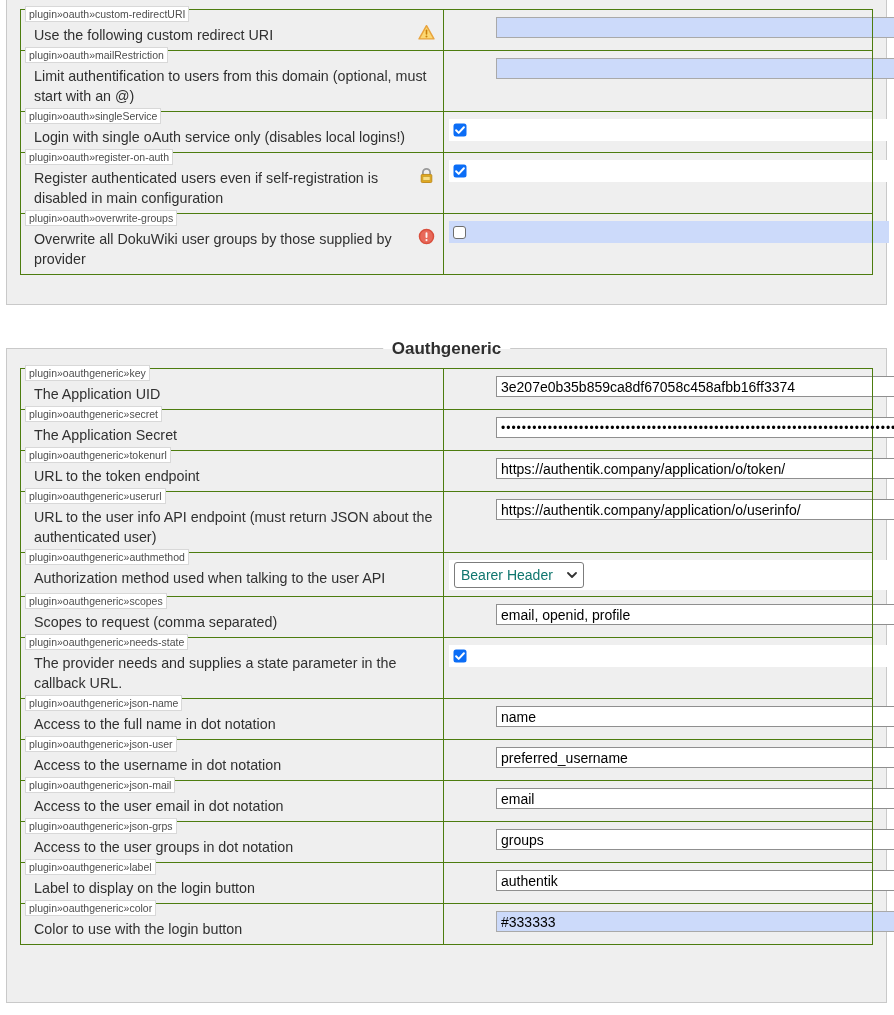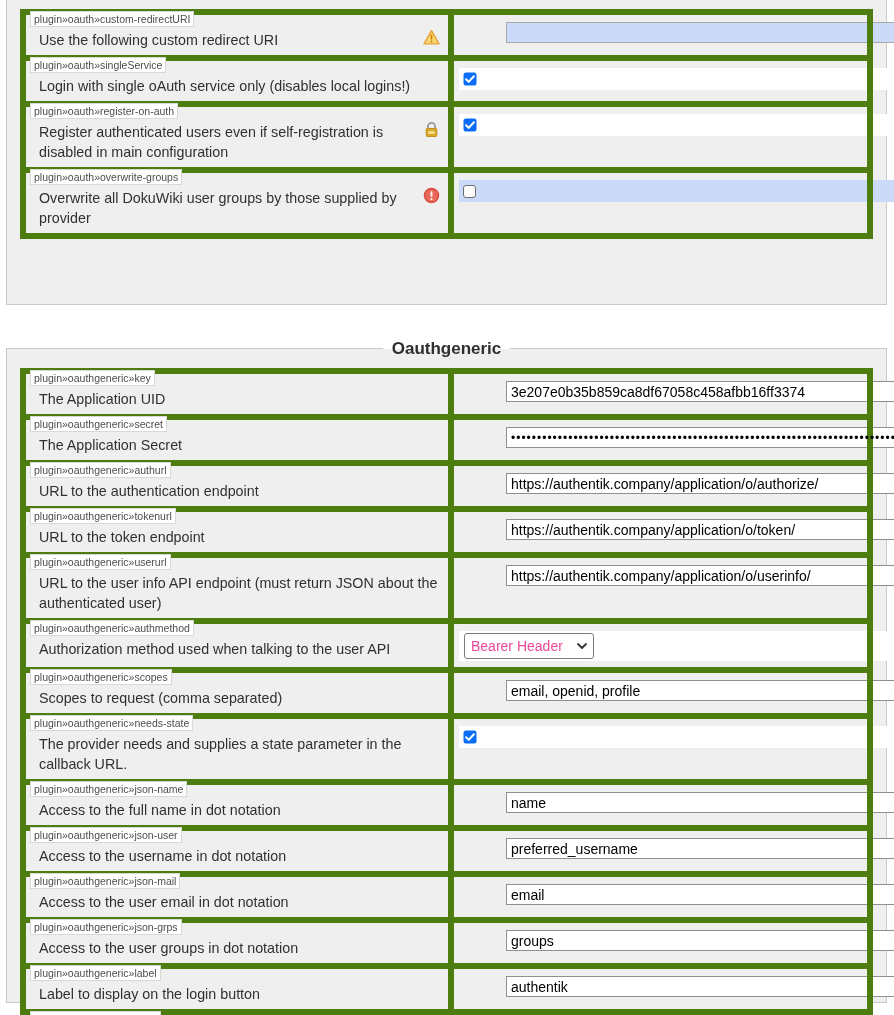--- a/index.html
+++ b/index.html
@@ -33,7 +33,7 @@
     width:853px; background:#efefef;
     border:1px solid #c9c9c9;
   }
-  td { border:6px solid #4d7c0f; }
+  td { border:1px solid #4d7c0f; }
   td.label {
     width:399px; position:relative; vertical-align:top;
     padding:15px 10px 5px 13px;

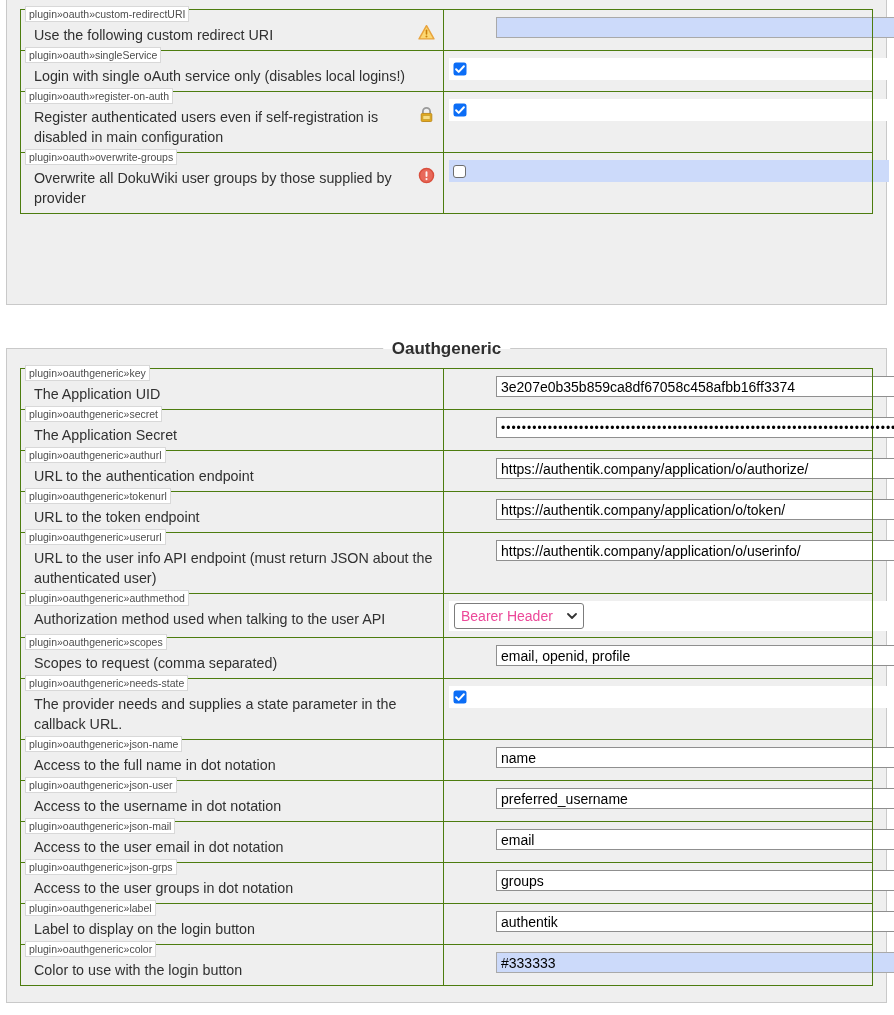--- a/index.html
+++ b/index.html
@@ -105,6 +105,12 @@
             </td>
           </tr>
           <tr>
+            <td class="label"><span class="outkey">plugin»oauth»mailRestriction</span><span>Limit authentification to users from this domain (optional, must start with an @)</span></td>
+            <td class="value">
+              <input type="text" class="text-input blue" style="">
+            </td>
+          </tr>
+          <tr>
             <td class="label"><span class="outkey">plugin»oauth»singleService</span><span>Login with single oAuth service only (disables local logins!)</span></td>
             <td class="value">
               <div class="band">

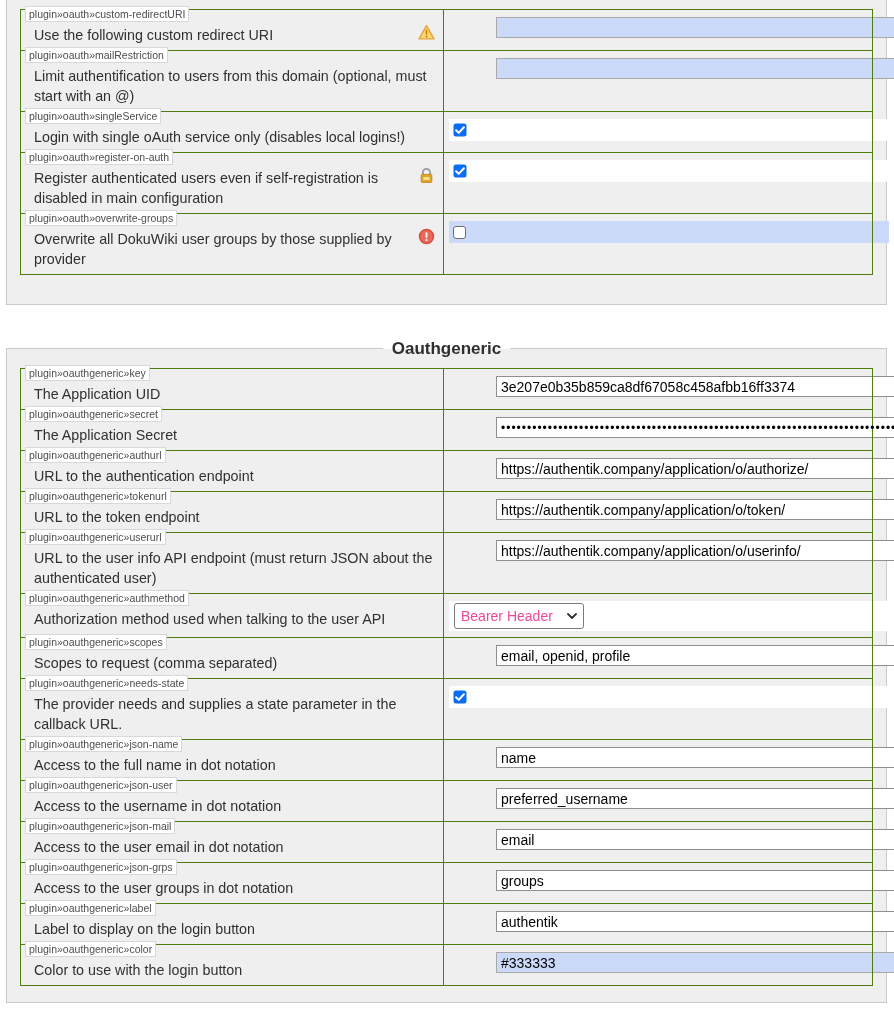--- a/index.html
+++ b/index.html
@@ -177,12 +177,6 @@
             </td>
           </tr>
           <tr>
-            <td class="label"><span class="outkey">plugin»oauthgeneric»authurl</span><span>URL to the authentication endpoint</span></td>
-            <td class="value">
-              <input type="text" class="text-input" value="https://authentik.company/application/o/authorize/" style="">
-            </td>
-          </tr>
-          <tr>
             <td class="label"><span class="outkey">plugin»oauthgeneric»tokenurl</span><span>URL to the token endpoint</span></td>
             <td class="value">
               <input type="text" class="text-input" value="https://authentik.company/application/o/token/" style="">

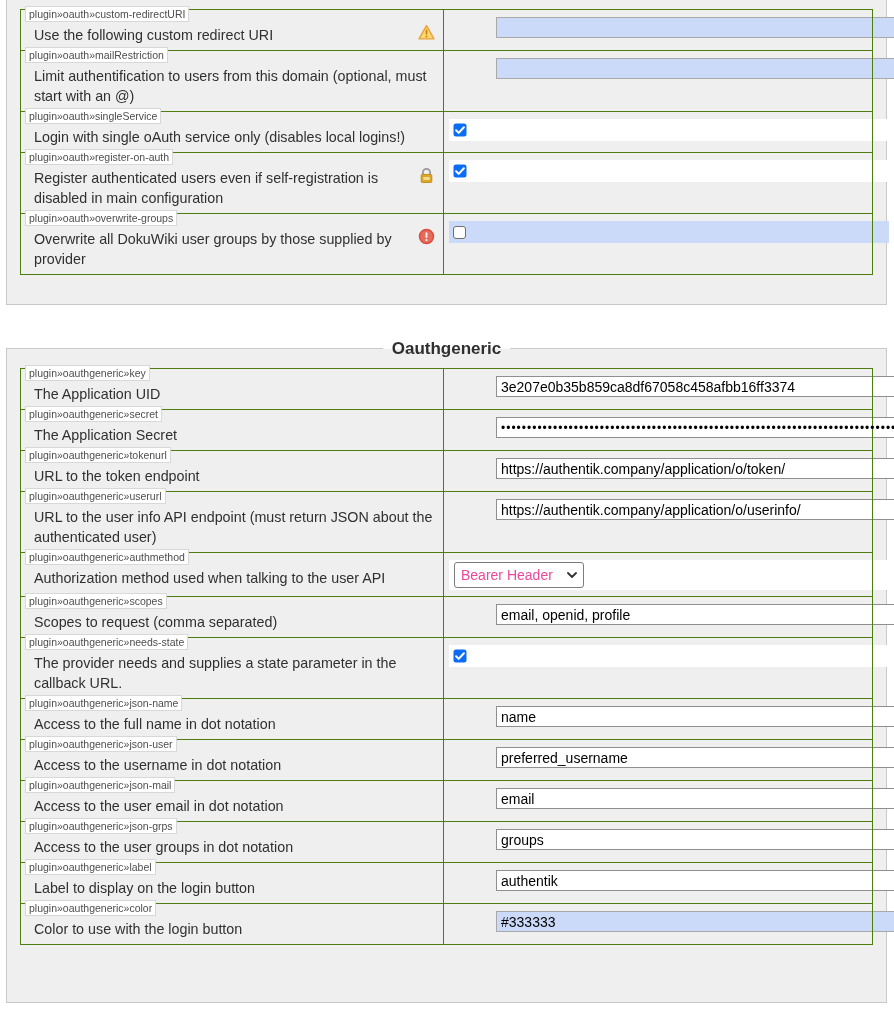--- a/index.html
+++ b/index.html
@@ -79,7 +79,7 @@
     display:inline-flex; align-items:center; justify-content:center;
     min-width:118px; height:24px; box-sizing:border-box;
     border:1px solid #7c7c7c; border-radius:3px; background:#fff;
-    font-size:14px; color:#ec4899; padding:12px 6px; margin-left:1px;
+    font-size:14px; color:#0f766e; padding:12px 6px; margin-left:1px;
   }
   .chev { margin-left:14px; }
   .chev svg { display:block; }

